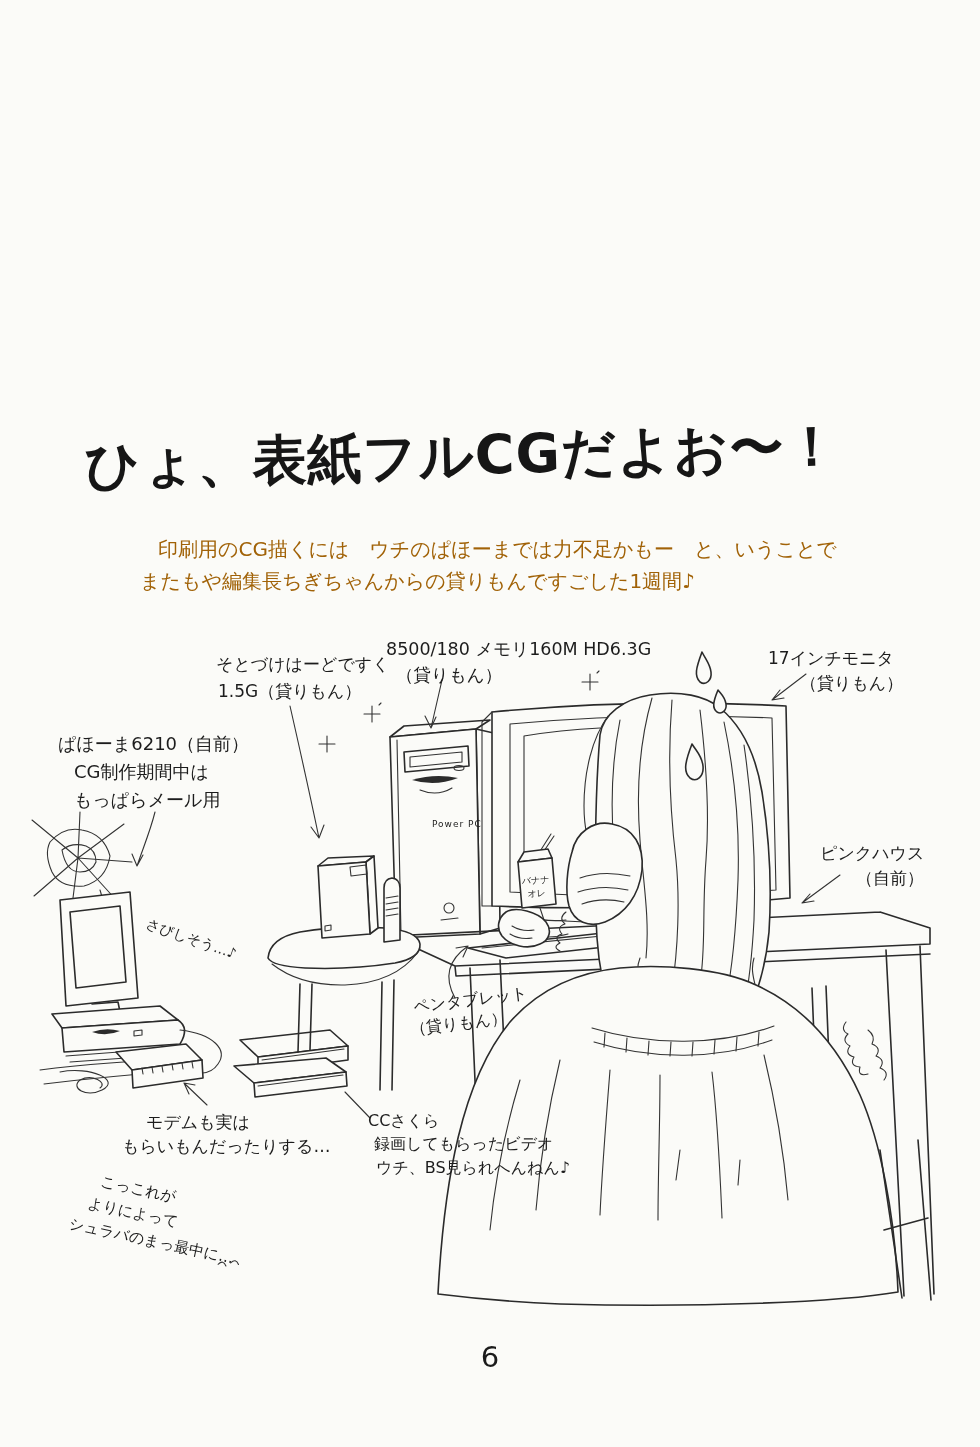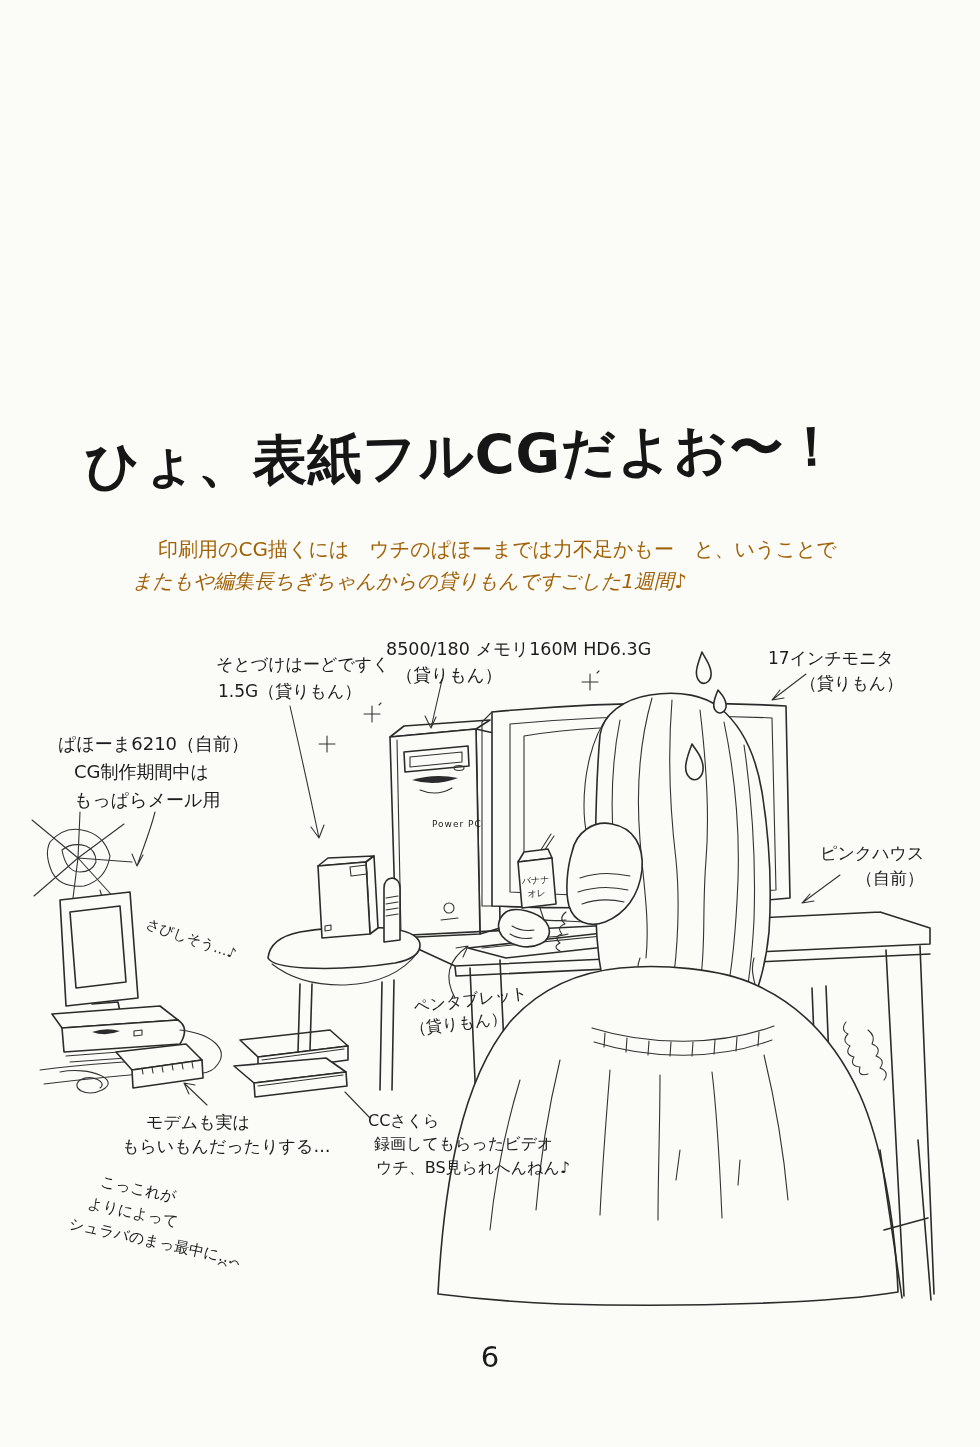--- a/index.html
+++ b/index.html
@@ -15,7 +15,7 @@
   }
   .intro{position:absolute;white-space:nowrap;font-size:20px;color:#a16207;}
   .intro.l1{left:158px;top:536px;}
-  .intro.l2{left:132px;top:568px;font-style:italic;}
+  .intro.l2{left:140px;top:568px;}
   .pageno{position:absolute;left:0;top:1340px;width:100%;text-align:center;
     font-size:29px;color:#1b1b1b;}
   svg.illo{position:absolute;left:0;top:0;}

